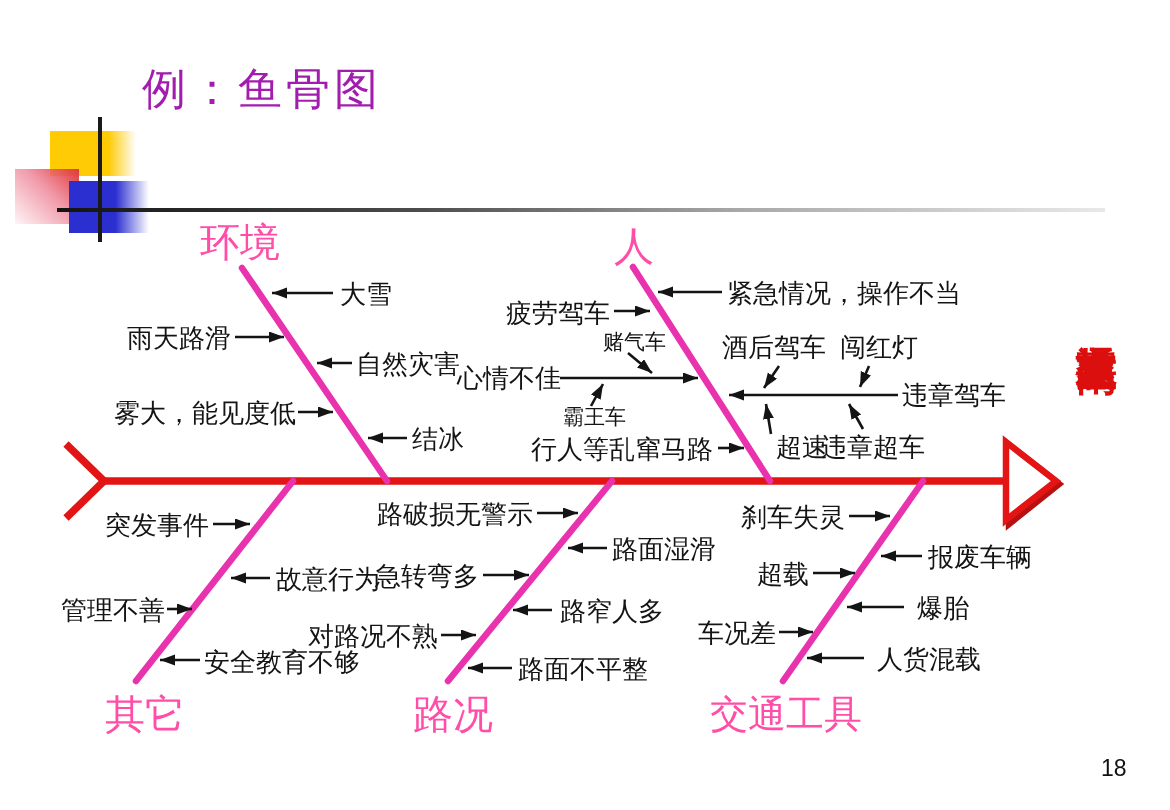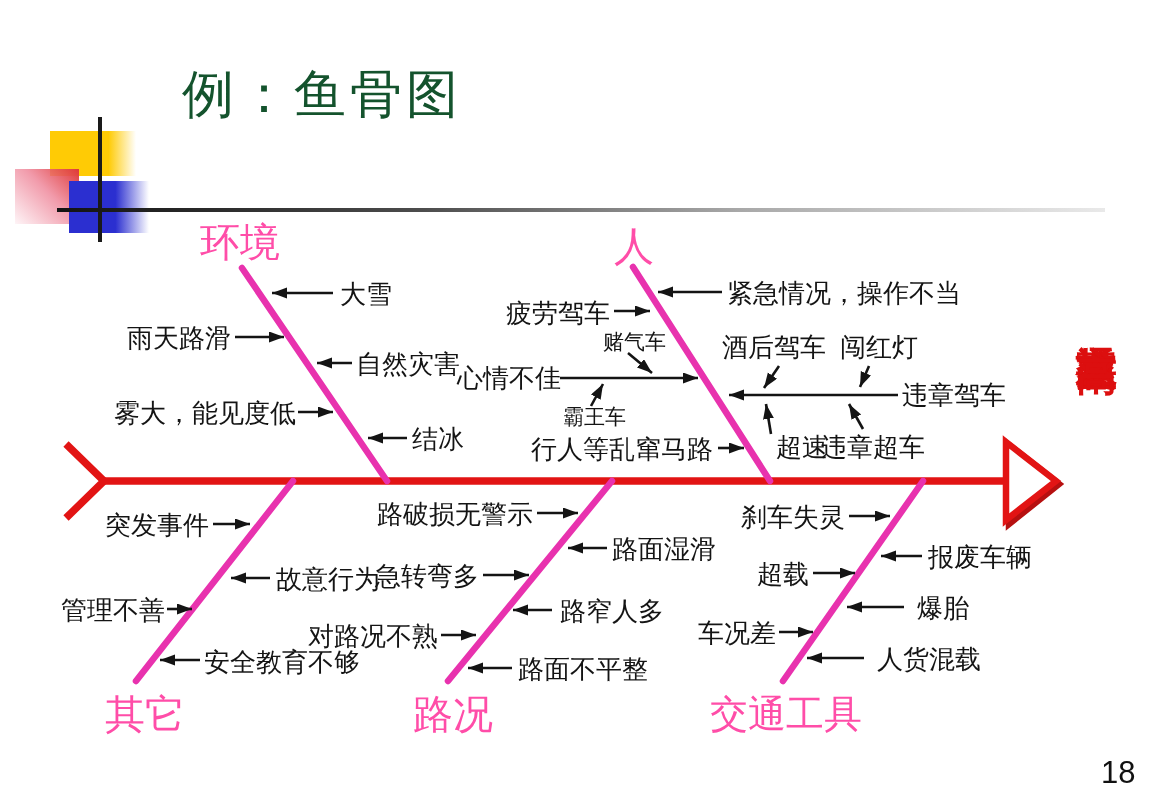--- a/index.html
+++ b/index.html
@@ -6,8 +6,8 @@
   .slide{position:relative;width:1170px;height:810px;background:#ffffff;overflow:hidden;
          font-family:"Liberation Serif","DejaVu Serif",serif;}
   
-  .title{position:absolute;left:142px;top:60px;font-size:52px;letter-spacing:4px;
-         color:#14532d;white-space:nowrap;margin-left:40px;}
+  .title{position:absolute;left:142px;top:60px;font-size:44px;letter-spacing:4px;
+         color:#a21caf;white-space:nowrap;}
   .sq-yellow{position:absolute;left:50px;top:131px;width:86px;height:45px;
       background:linear-gradient(90deg,#FFCB05 0%,#FFCB05 68%,rgba(255,203,5,0) 100%);}
   .sq-pink{position:absolute;left:15px;top:169px;width:64px;height:55px;

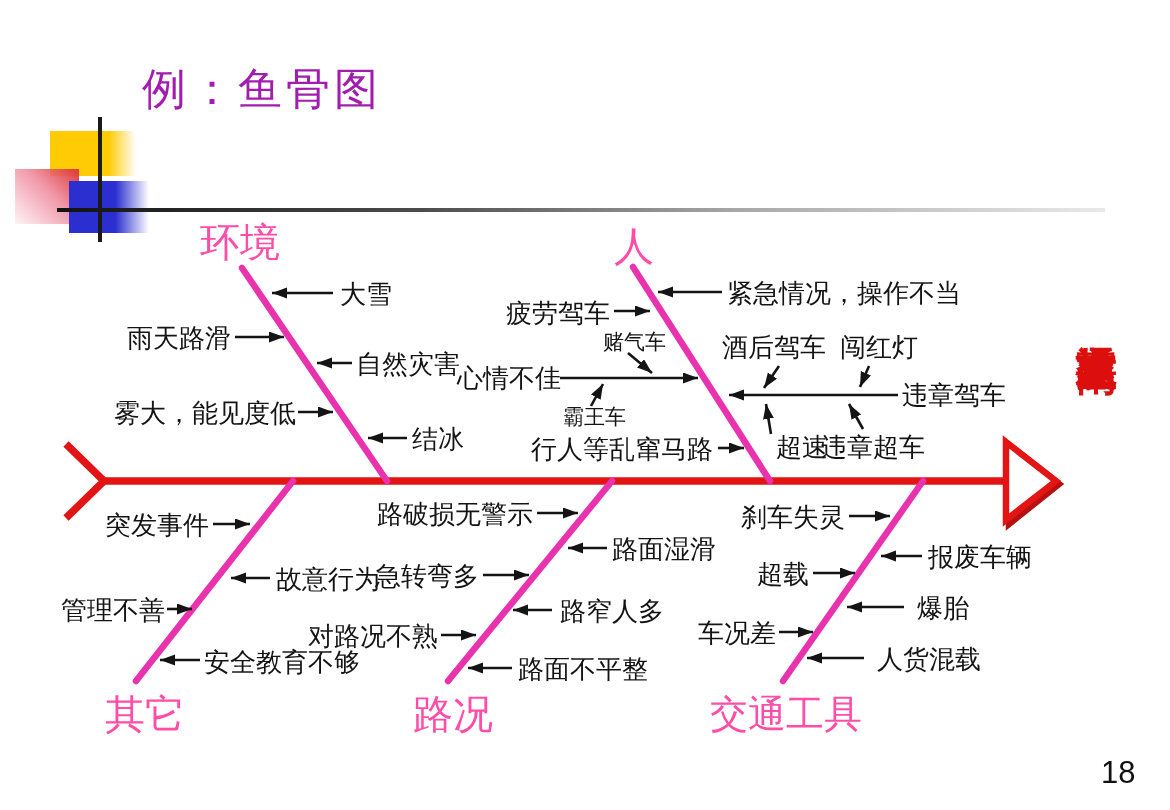--- a/index.html
+++ b/index.html
@@ -31,7 +31,7 @@
       writing-mode:vertical-rl;text-orientation:upright;line-height:1.04;
       font-size:41px;font-weight:bold;color:#DC0F0F;letter-spacing:1px;}
   .pageno{position:absolute;left:1101px;top:755px;font-family:"Liberation Sans",sans-serif;
-      font-size:31px;color:#111;}
+      font-size:23px;color:#111;}
 </style>
 </head>
 <body>

